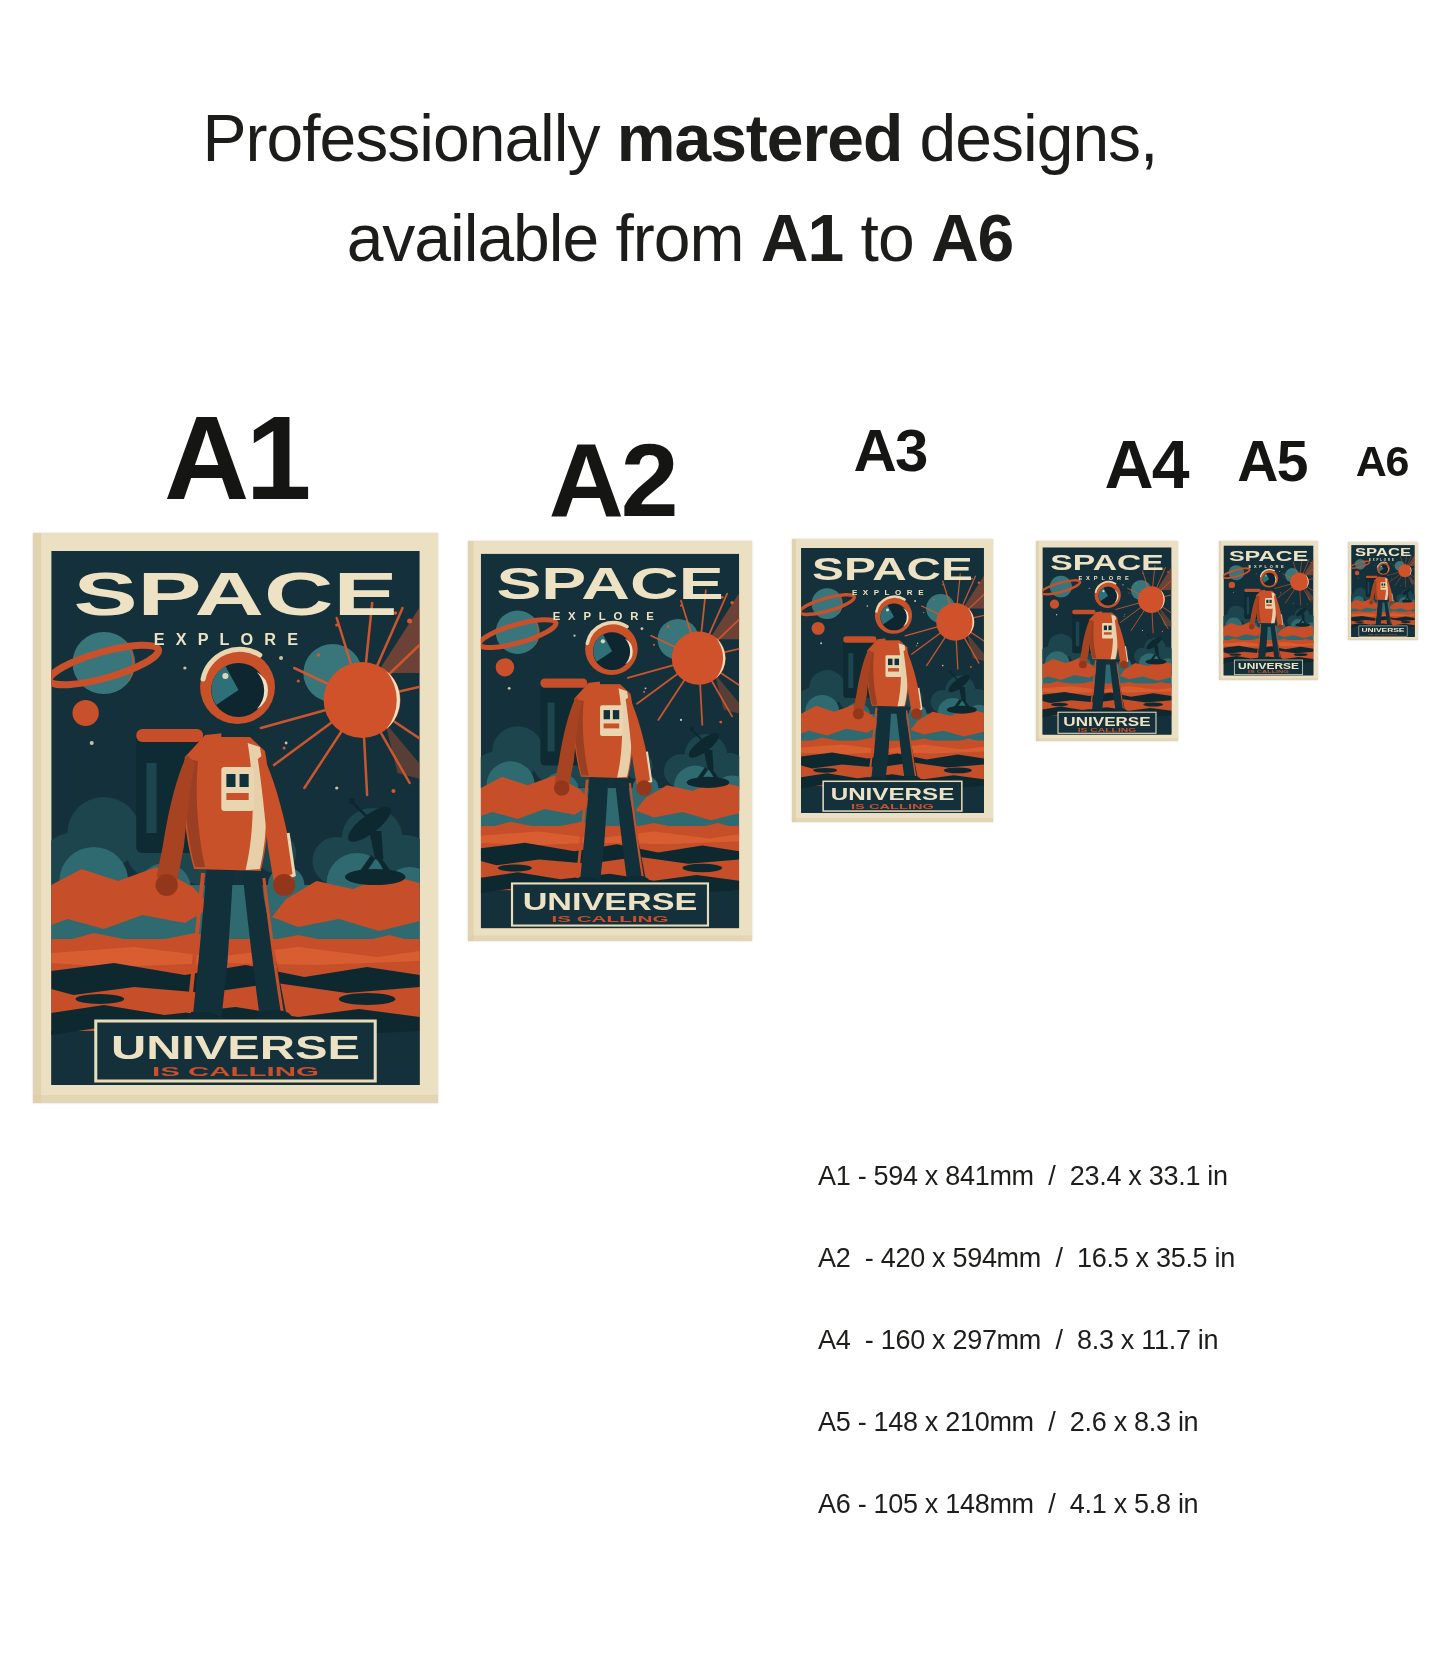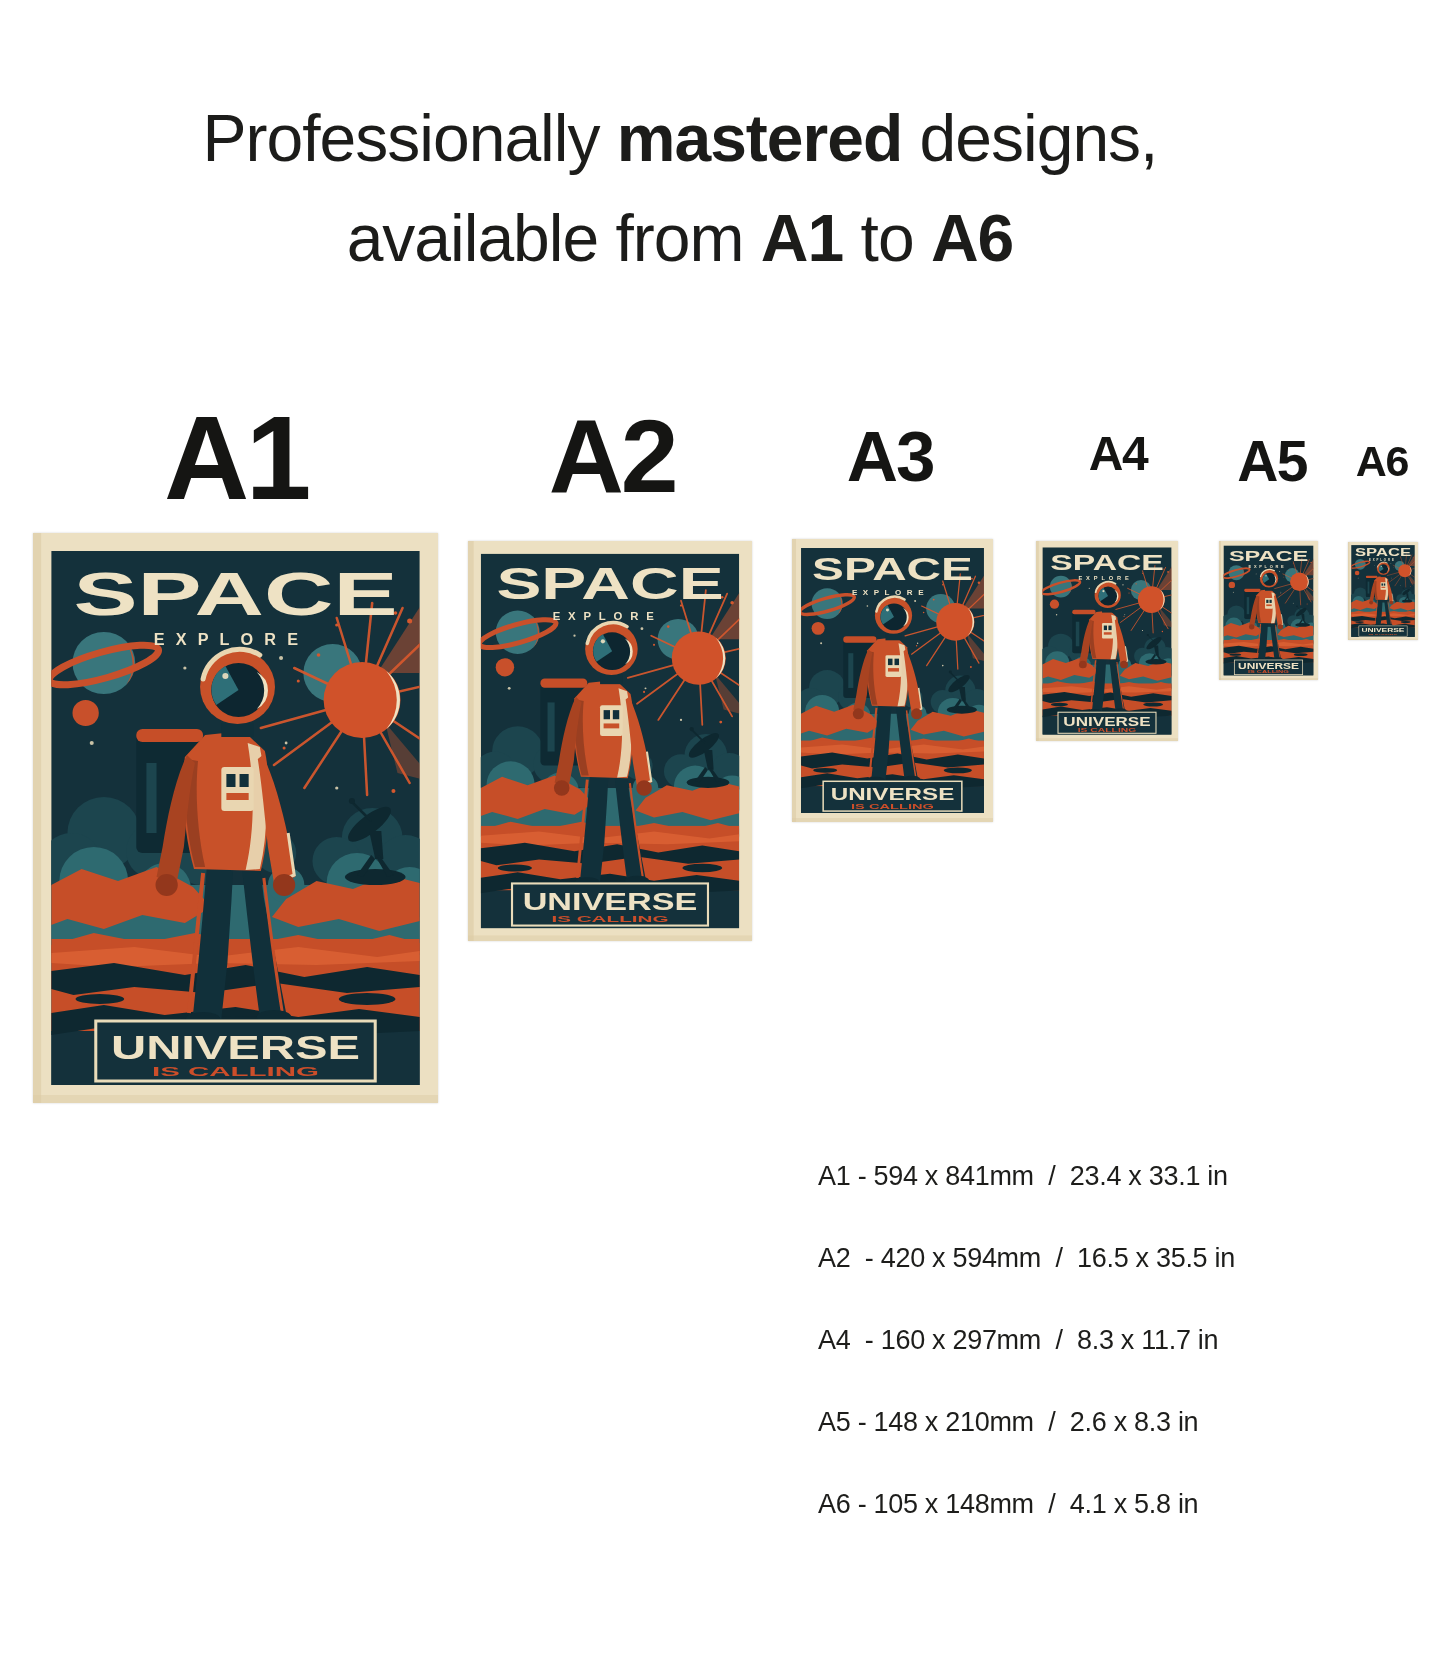--- a/index.html
+++ b/index.html
@@ -38,7 +38,7 @@
     white-space:pre;
   }
   .lbl1{left:236px; top:399px; font-size:118px;}
-  .lbl2{left:612px; top:404px; font-size:104px;}
+  .lbl2{left:612px; top:428px; font-size:104px;}
   .lbl3{left:890px; top:421px; font-size:71px;}
   .lbl4{left:1118px;top:430px; font-size:48px;}
   .lbl5{left:1272px;top:433px; font-size:57px;text-align:right;}

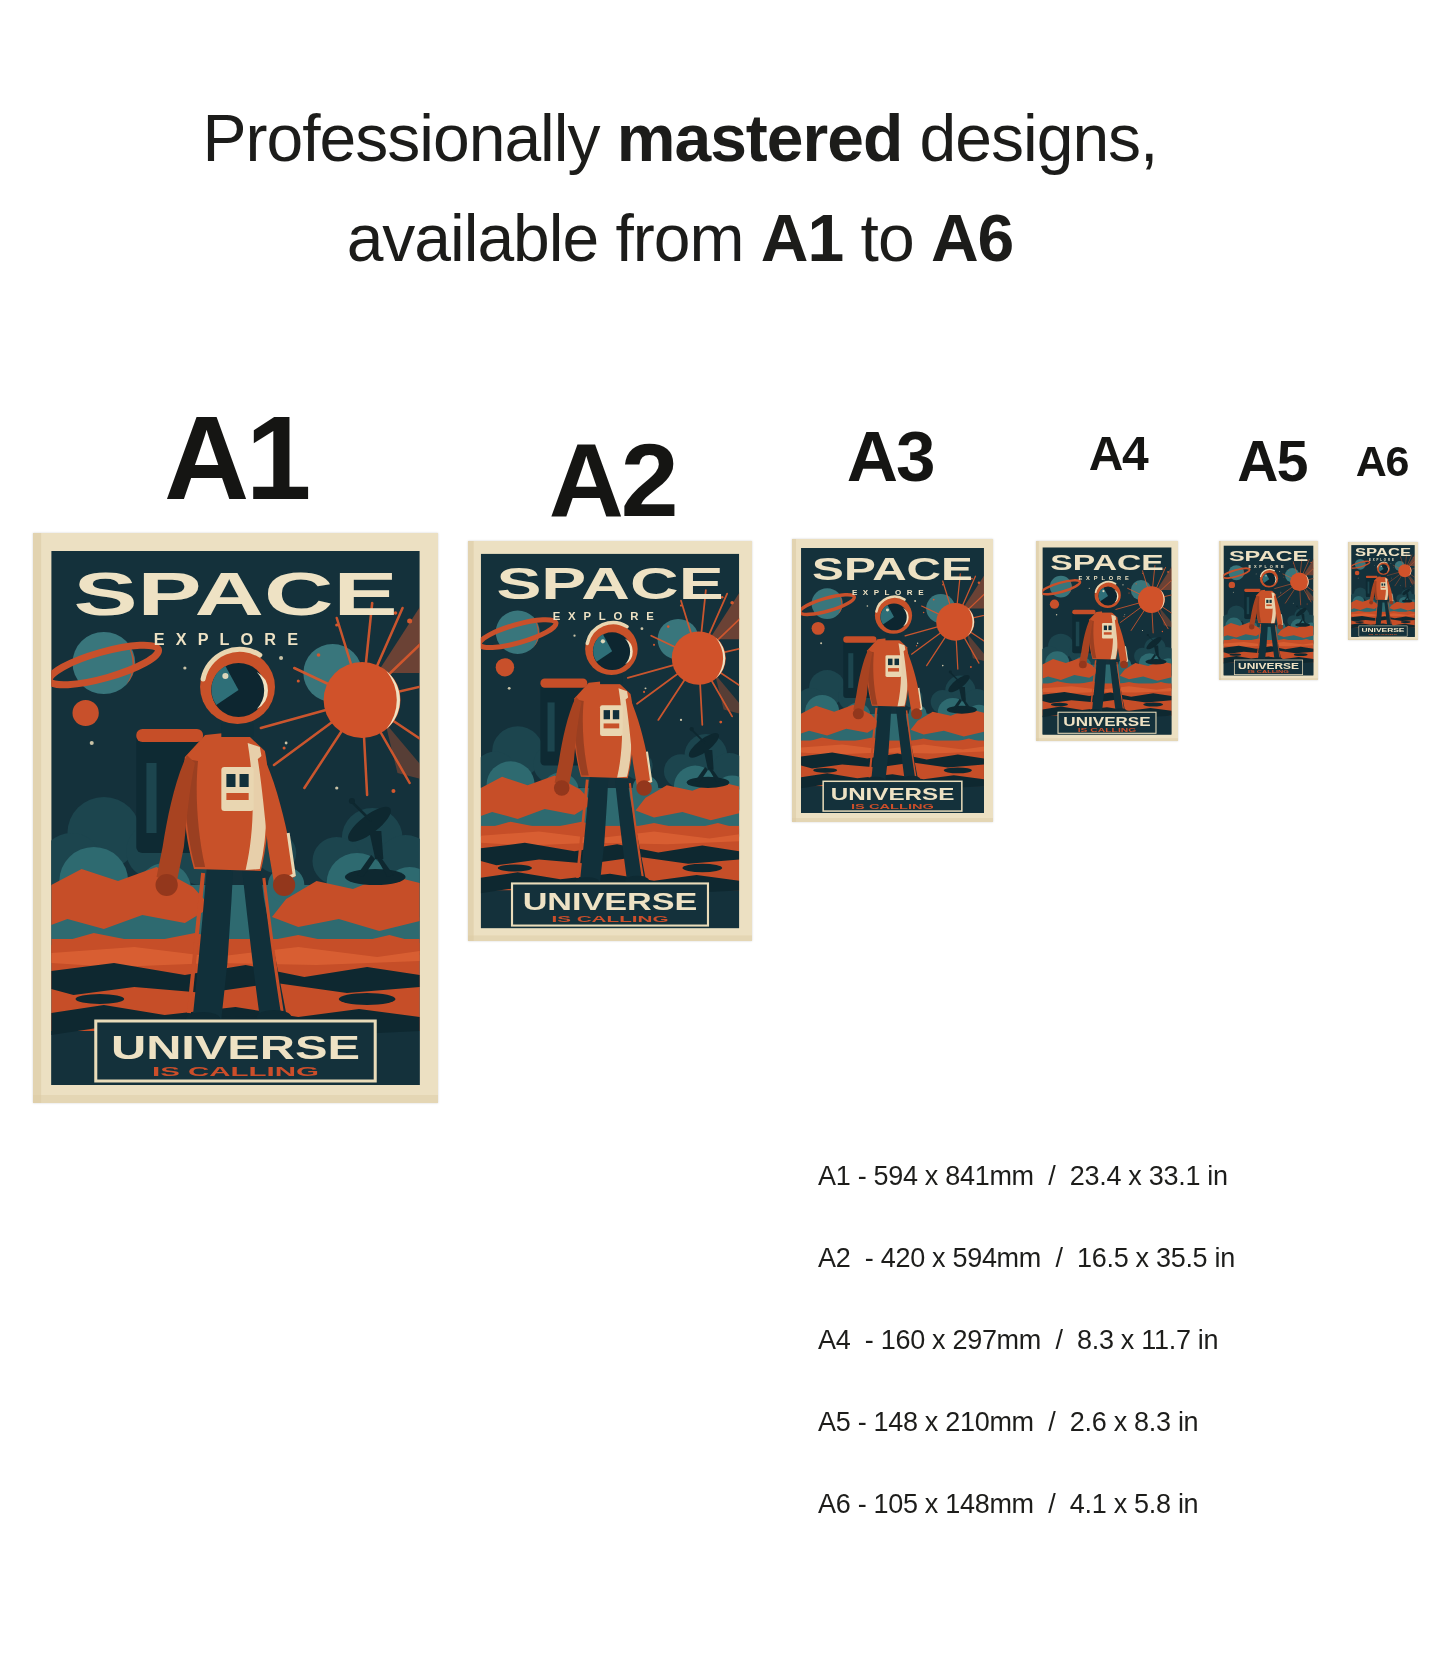--- a/index.html
+++ b/index.html
@@ -39,7 +39,7 @@
   }
   .lbl1{left:236px; top:399px; font-size:118px;}
   .lbl2{left:612px; top:428px; font-size:104px;}
-  .lbl3{left:890px; top:421px; font-size:71px;}
+  .lbl3{left:890px; top:421px; font-size:60px;}
   .lbl4{left:1118px;top:430px; font-size:48px;}
   .lbl5{left:1272px;top:433px; font-size:57px;text-align:right;}
   .lbl6{left:1382px;top:440px; font-size:43px;}

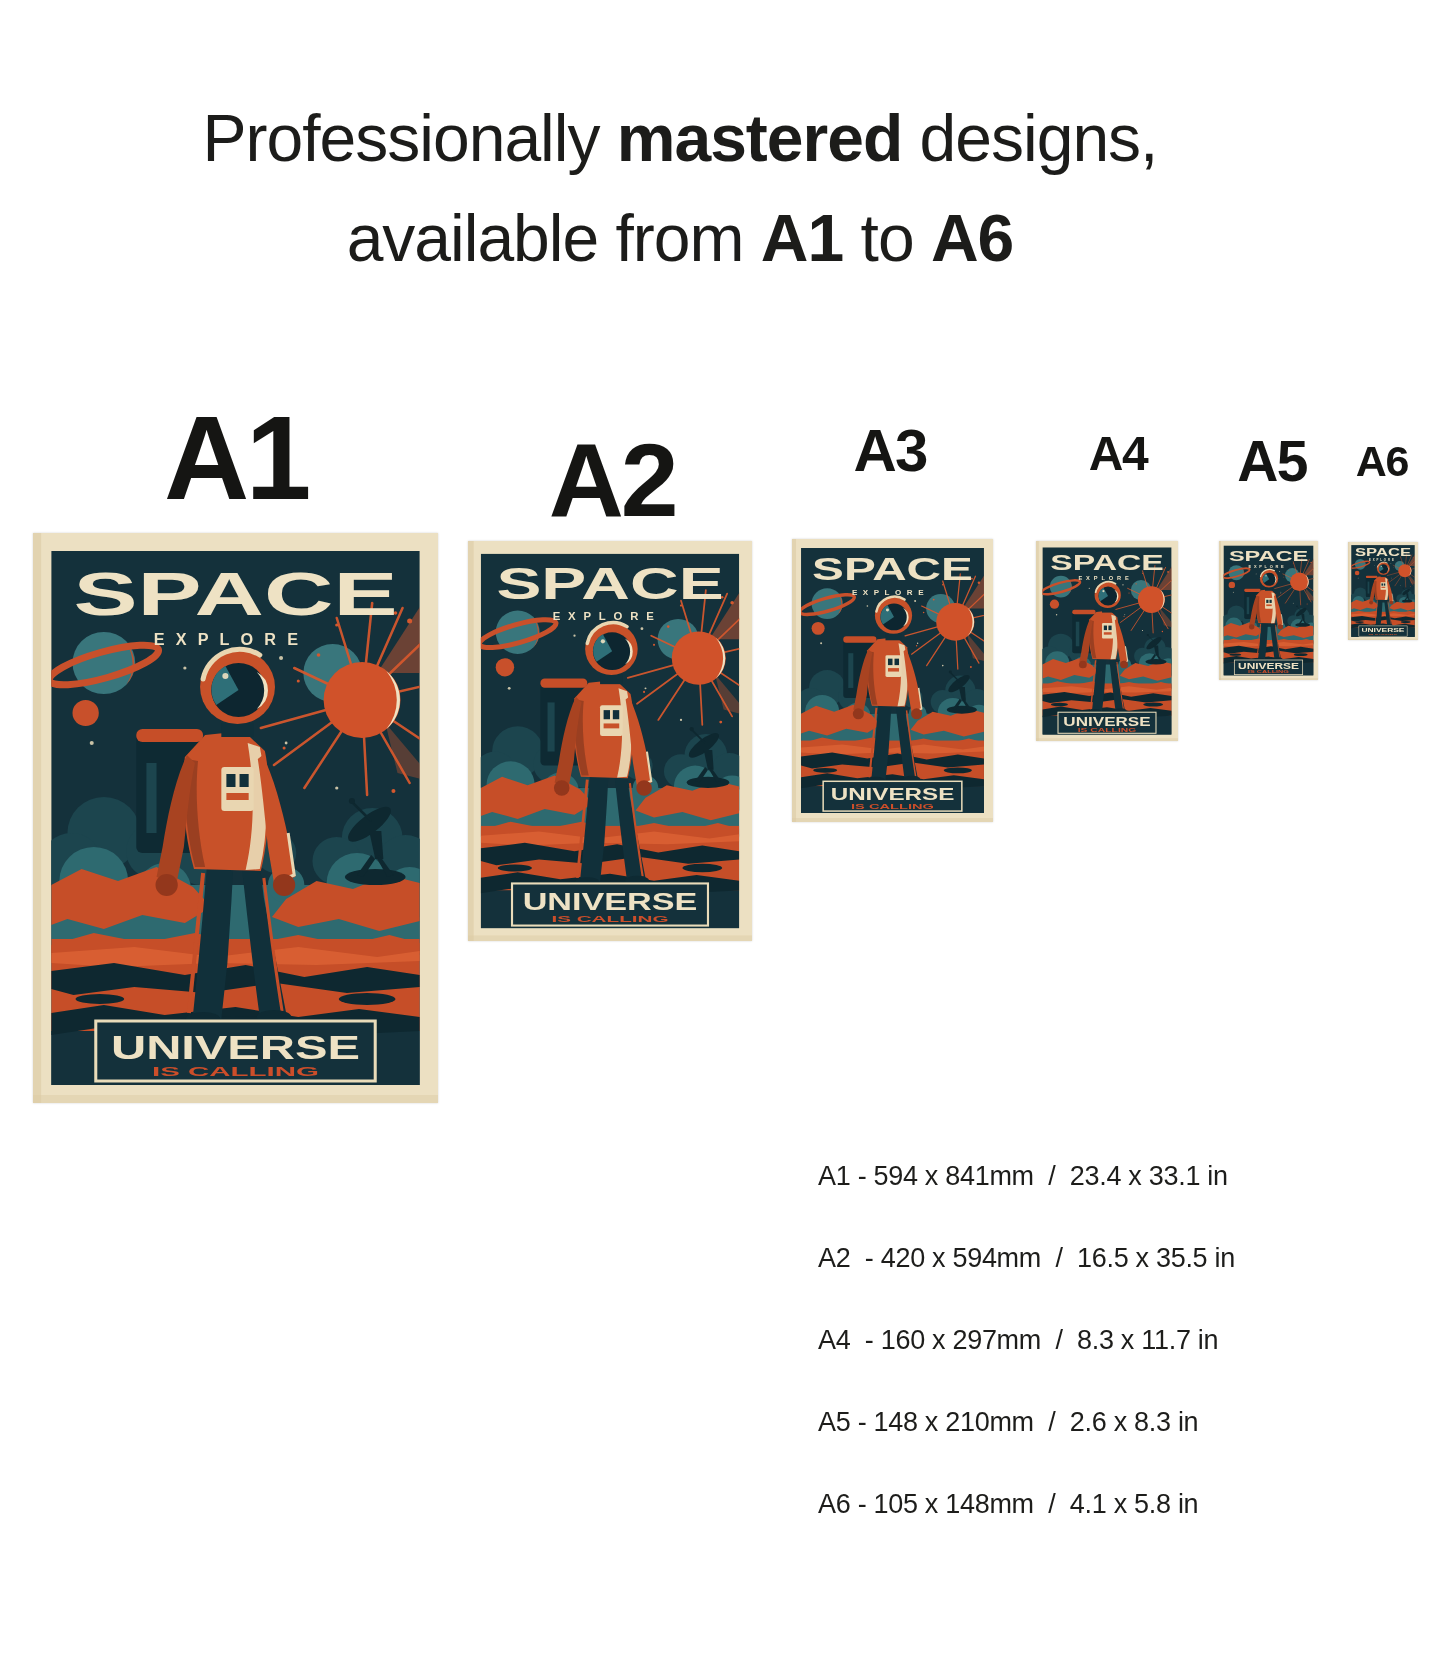--- a/index.html
+++ b/index.html
@@ -40,7 +40,7 @@
   .lbl1{left:236px; top:399px; font-size:118px;}
   .lbl2{left:612px; top:428px; font-size:104px;}
   .lbl3{left:890px; top:421px; font-size:60px;}
-  .lbl4{left:1118px;top:430px; font-size:48px;}
+  .lbl4{left:1146px;top:430px; font-size:68px;}
   .lbl5{left:1272px;top:433px; font-size:57px;text-align:right;}
   .lbl6{left:1382px;top:440px; font-size:43px;}
   

